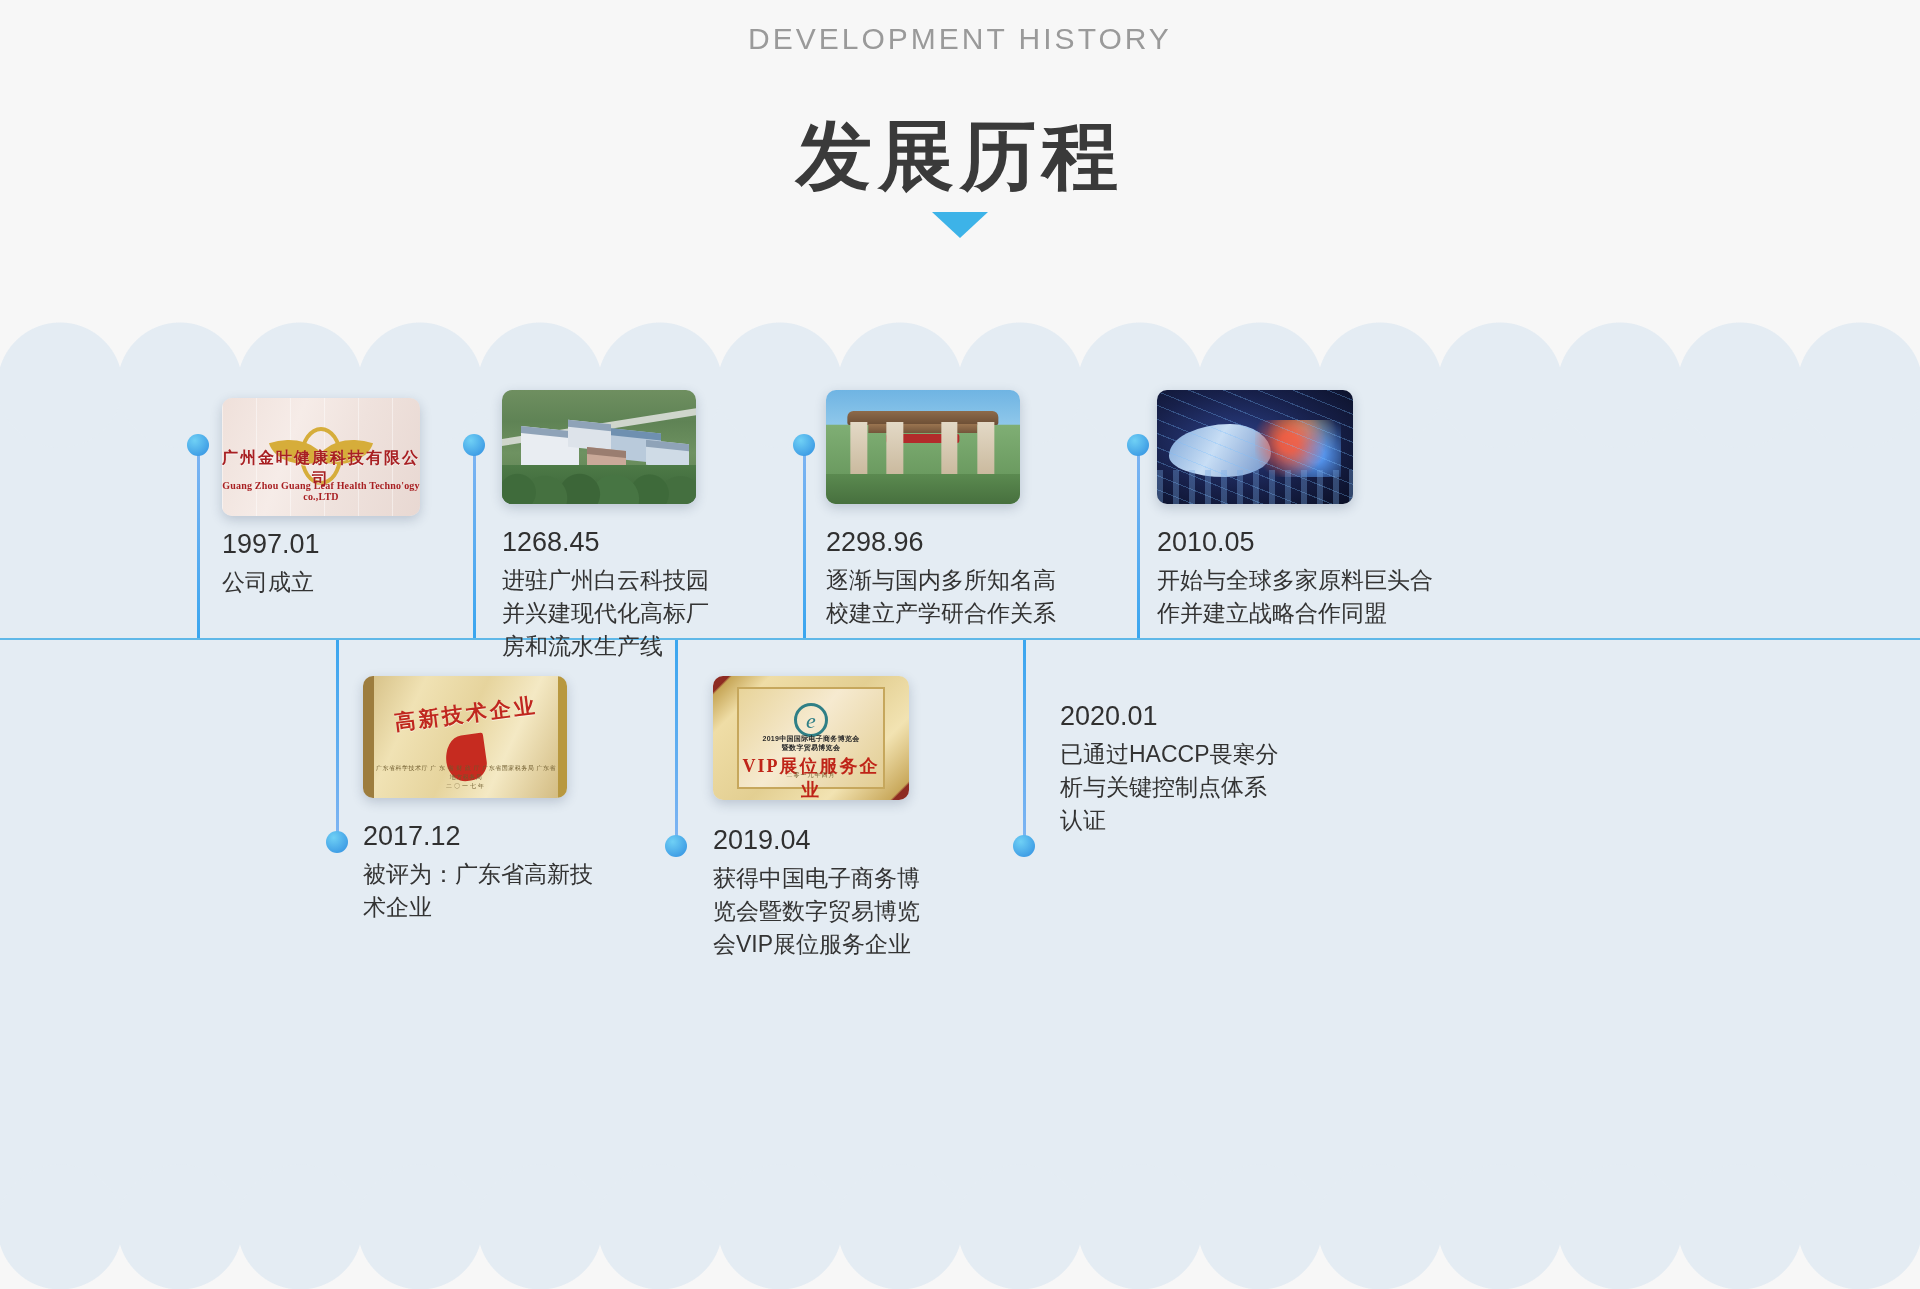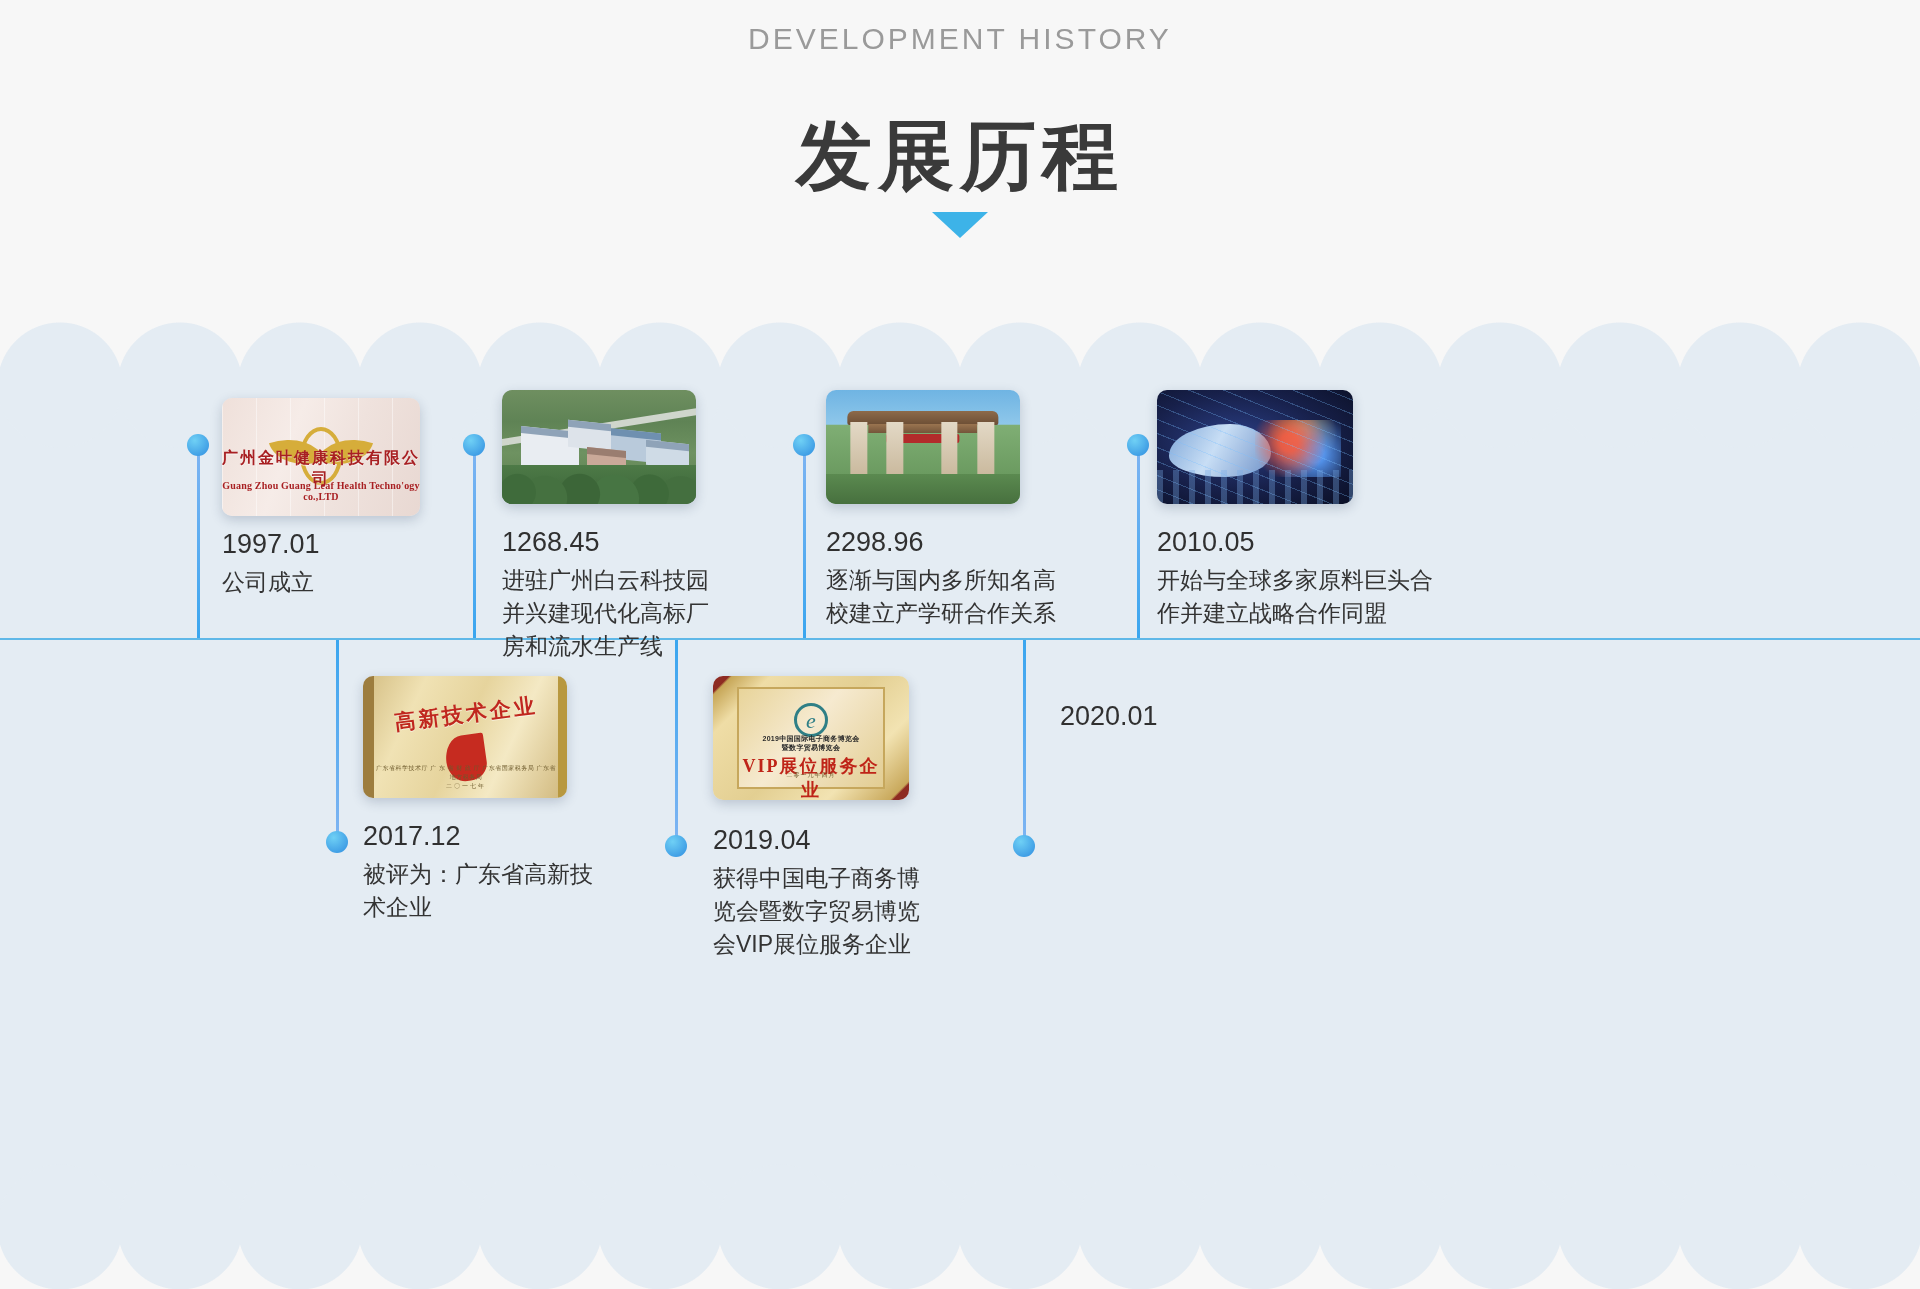--- a/index.html
+++ b/index.html
@@ -461,6 +461,9 @@
 
 <div class="event" style="left:1060px; top:676px;">
   <div class="evt-date" style="margin-top:24px;">2020.01</div>
+  <div class="evt-desc">已通过HACCP畏寒分
+析与关键控制点体系
+认证</div>
 </div>
 
 </body></html>

